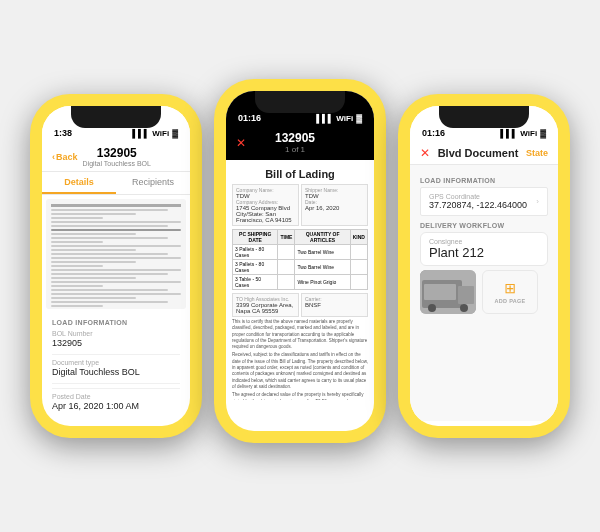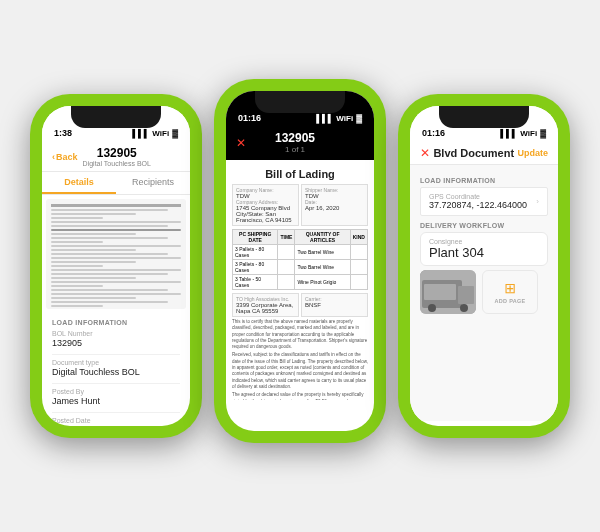--- a/index.html
+++ b/index.html
@@ -24,7 +24,7 @@
 
     
     .phone {
-      background: #84cc16;
+      background: #fde047;
       border-radius: 40px;
       padding: 12px;
       box-shadow: 0 8px 30px rgba(0,0,0,0.4);

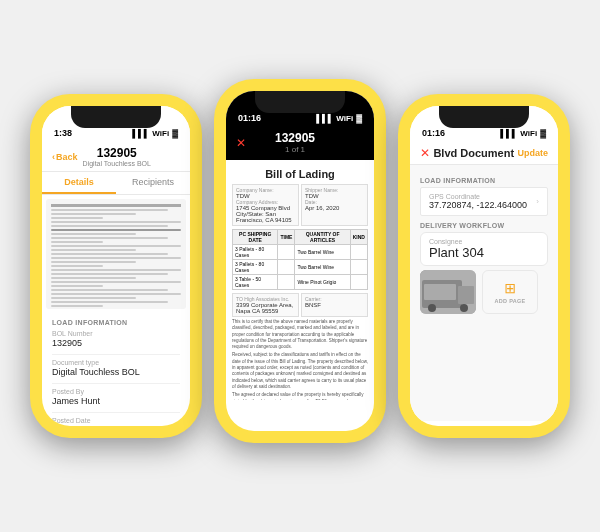--- a/index.html
+++ b/index.html
@@ -493,7 +493,7 @@
       <div class="edit-header">
         <span class="edit-close">✕</span>
         <span class="edit-title">Blvd Document</span>
-        <span class="edit-update">Update</span>
+        <span class="edit-update">State</span>
       </div>
 
       <div class="edit-content">

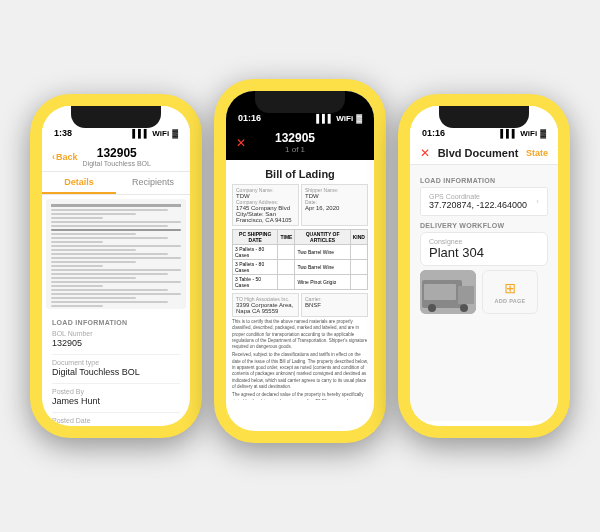--- a/index.html
+++ b/index.html
@@ -513,7 +513,7 @@
 
         <div class="workflow-field">
           <div class="edit-field-label">Consignee</div>
-          <div class="edit-field-val" style="font-size:13px;font-weight:500;">Plant 304</div>
+          <div class="edit-field-val" style="font-size:13px;font-weight:500;">Plant 212</div>
         </div>
 
         <div class="add-page-area">

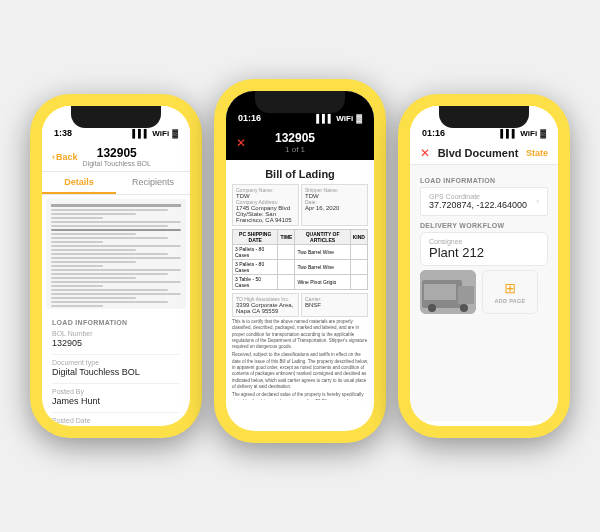--- a/index.html
+++ b/index.html
@@ -363,10 +363,6 @@
         </div>
         <div class="divider"></div>
 
-        <div class="info-row">
-          <div class="info-key">Posted By</div>
-          <div class="info-val">James Hunt</div>
-        </div>
         <div class="divider"></div>
 
         <div class="info-row">

